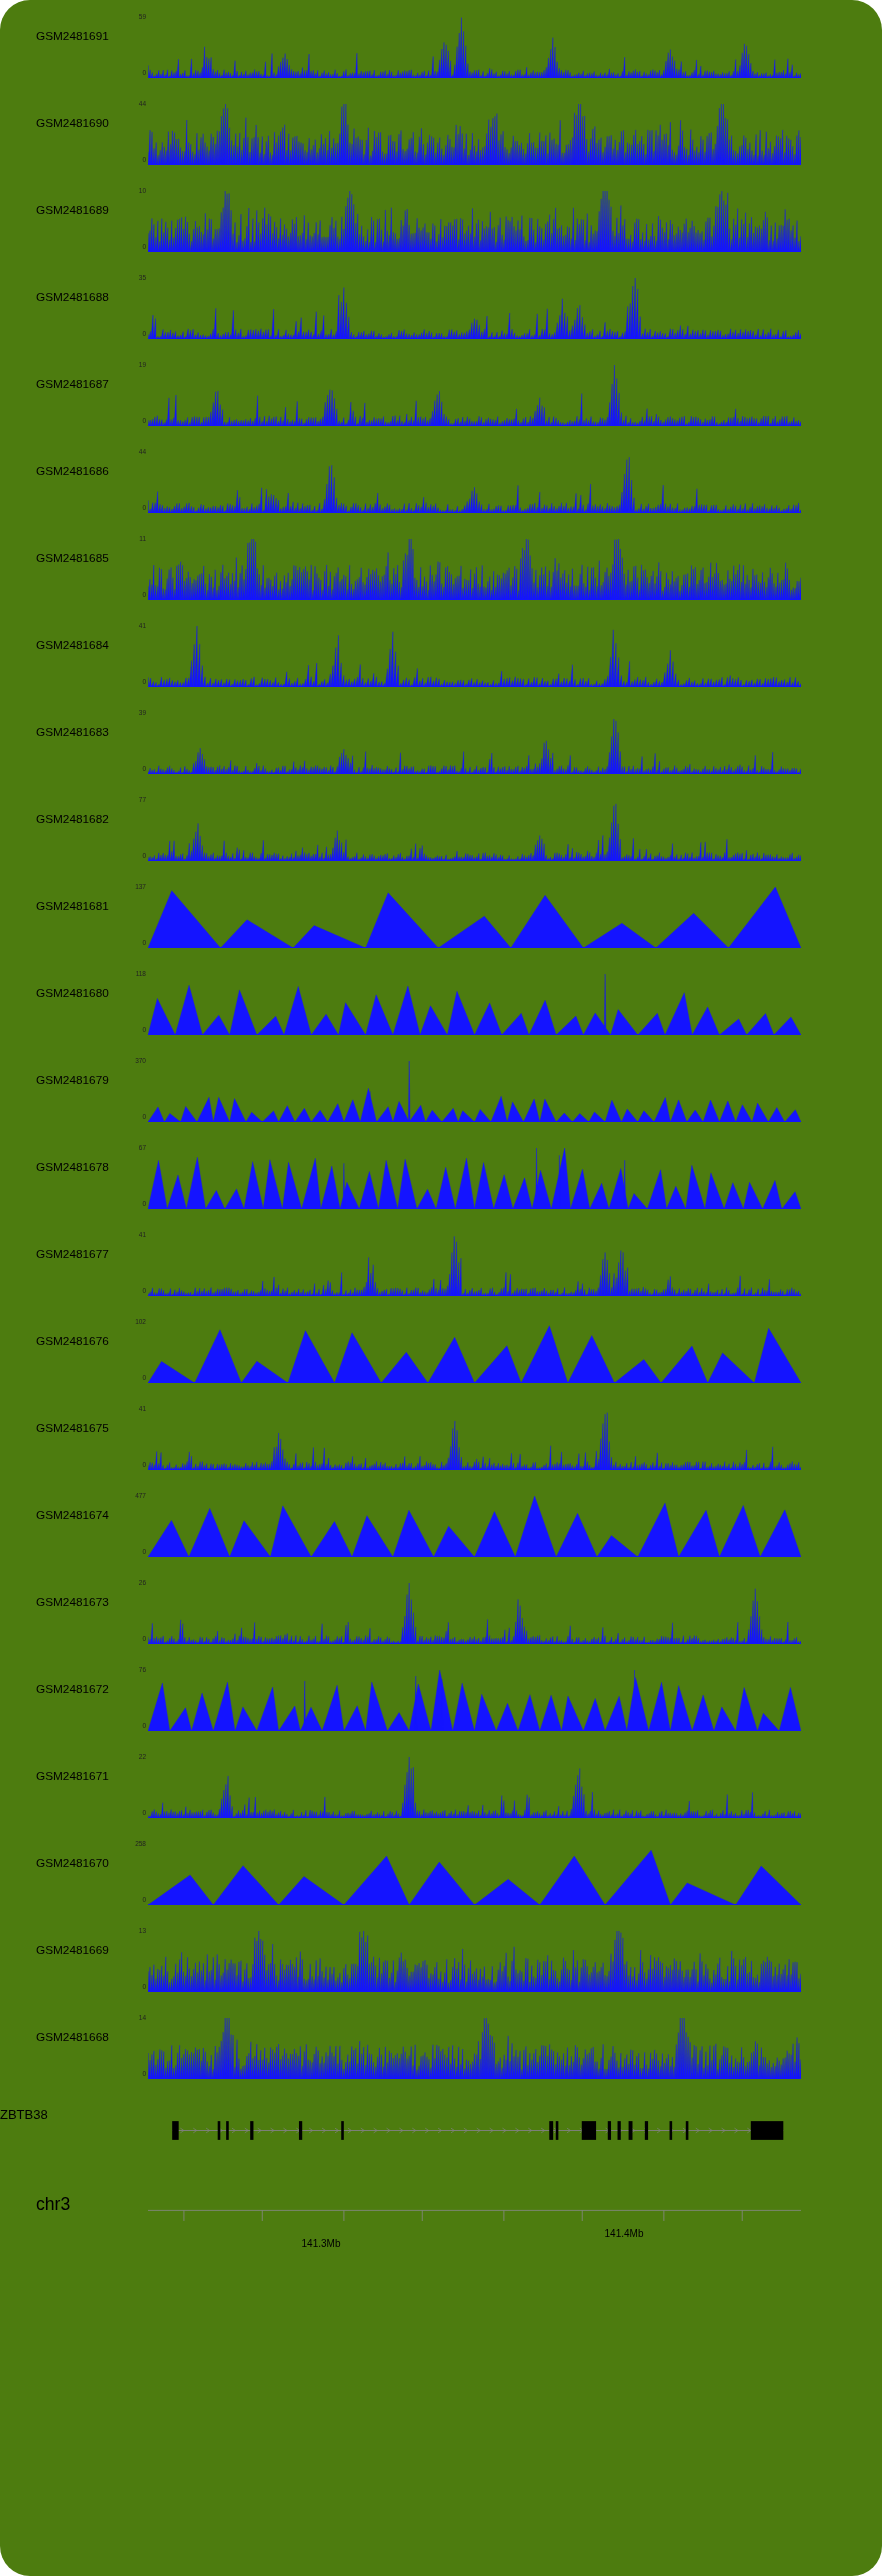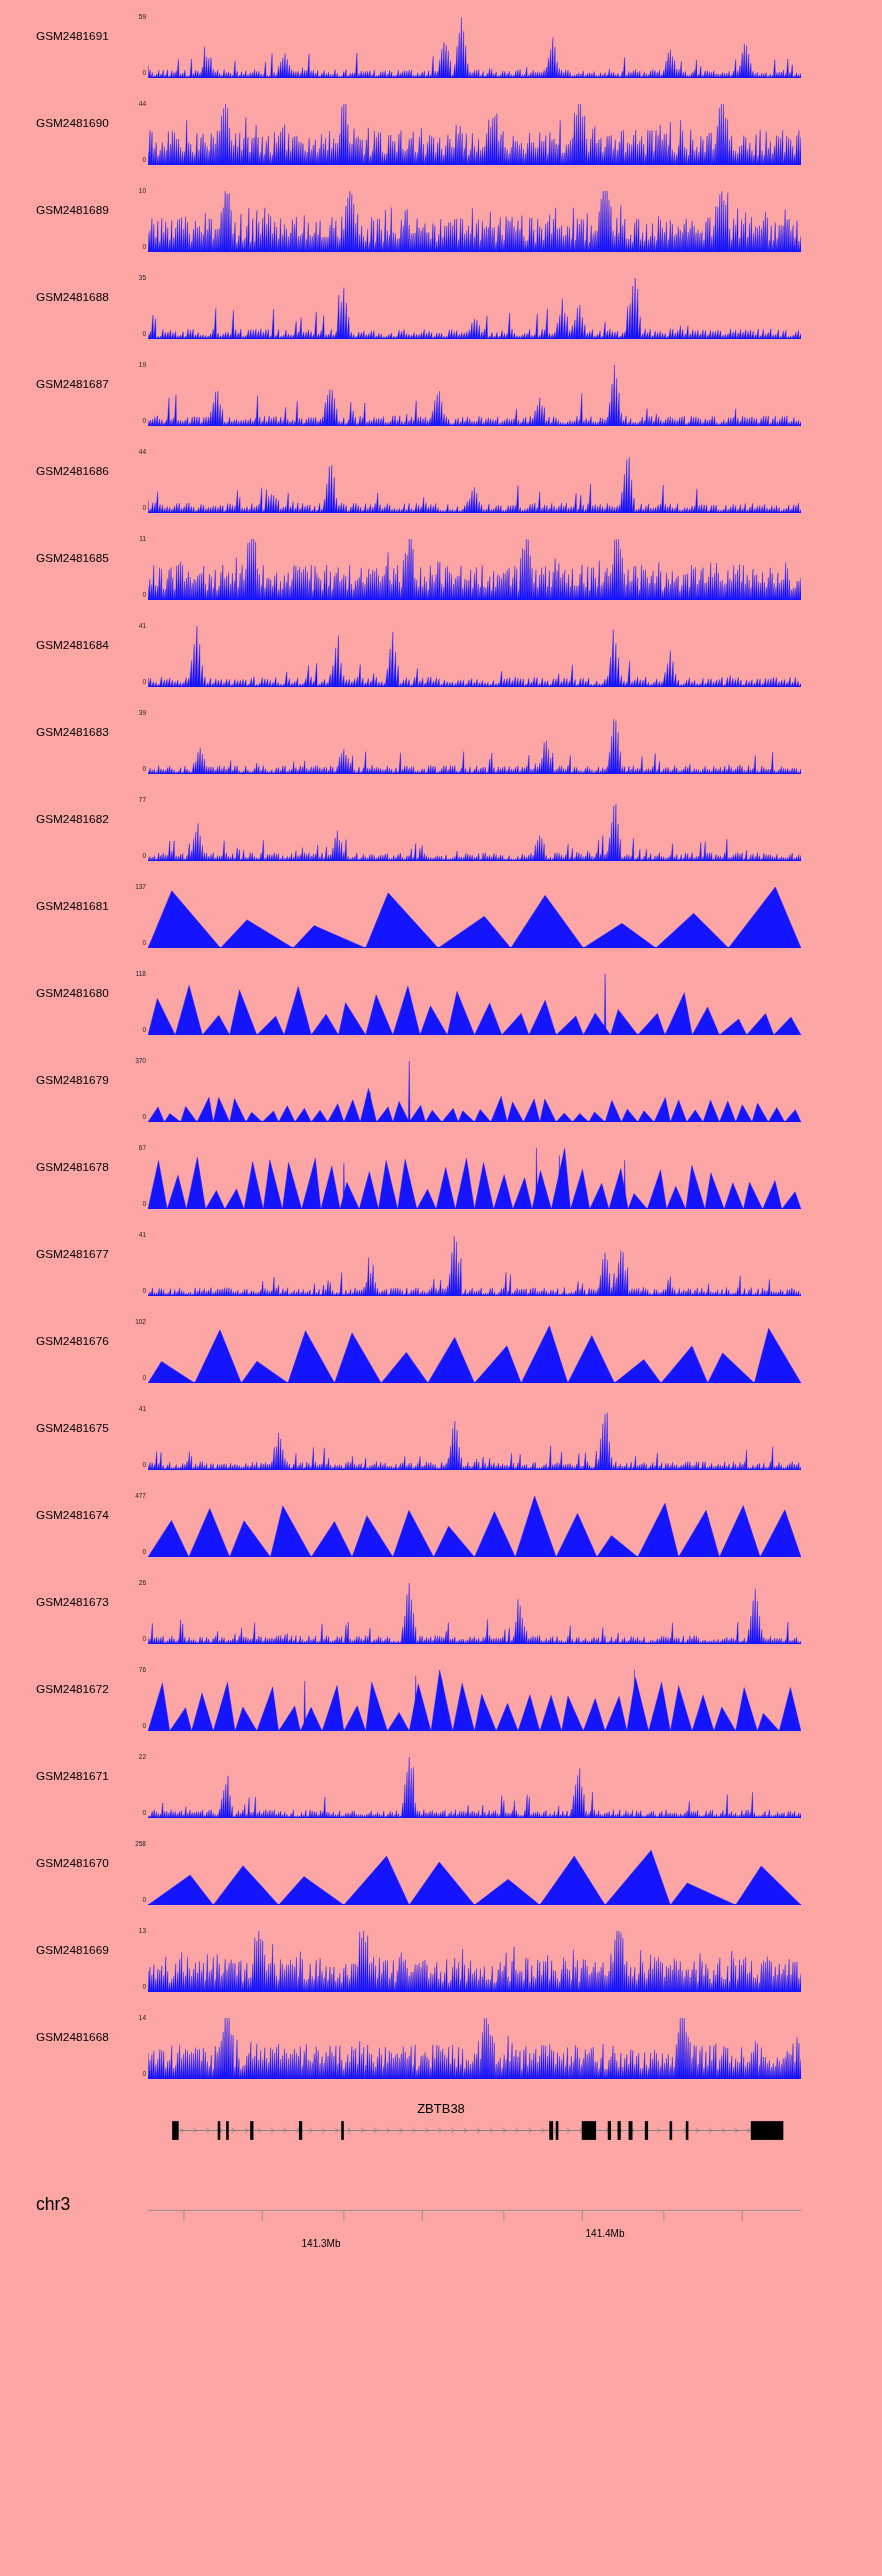--- a/index.html
+++ b/index.html
@@ -18,7 +18,8 @@
     position: relative;
     width: 882px;
     height: 2576px;
-    background: #fca5a5;
+    background: #4d7c0f;
+    border-radius: 30px;
   }
   .track-row {
     position: relative;

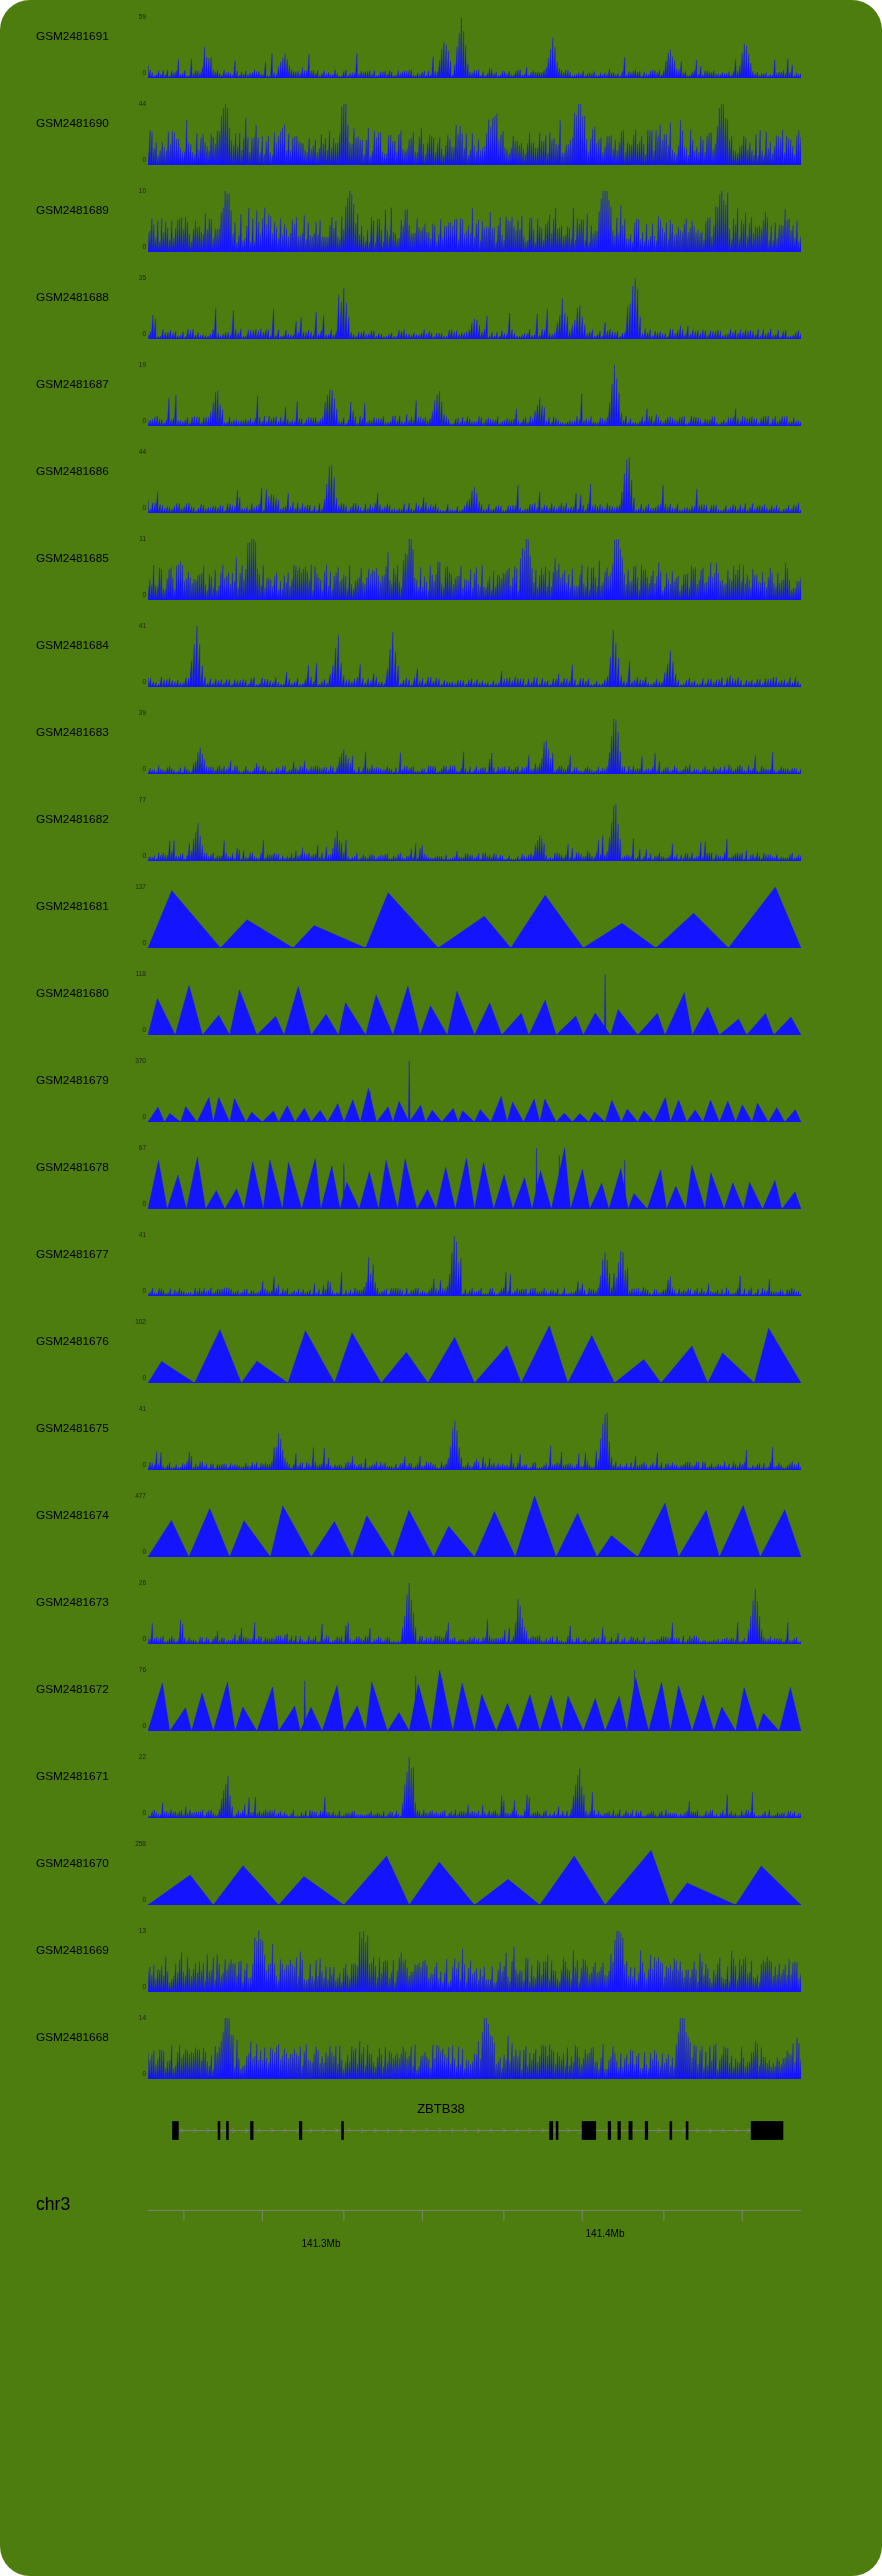--- a/index.html
+++ b/index.html
@@ -87,10 +87,10 @@
   }
   #gene-name {
     position: absolute;
-    top: 13px;
+    top: 19px;
     left: 0;
     width: 882px;
-    text-align: center;
+    text-align: left;
     font-size: 13px;
     color: #000000;
   }

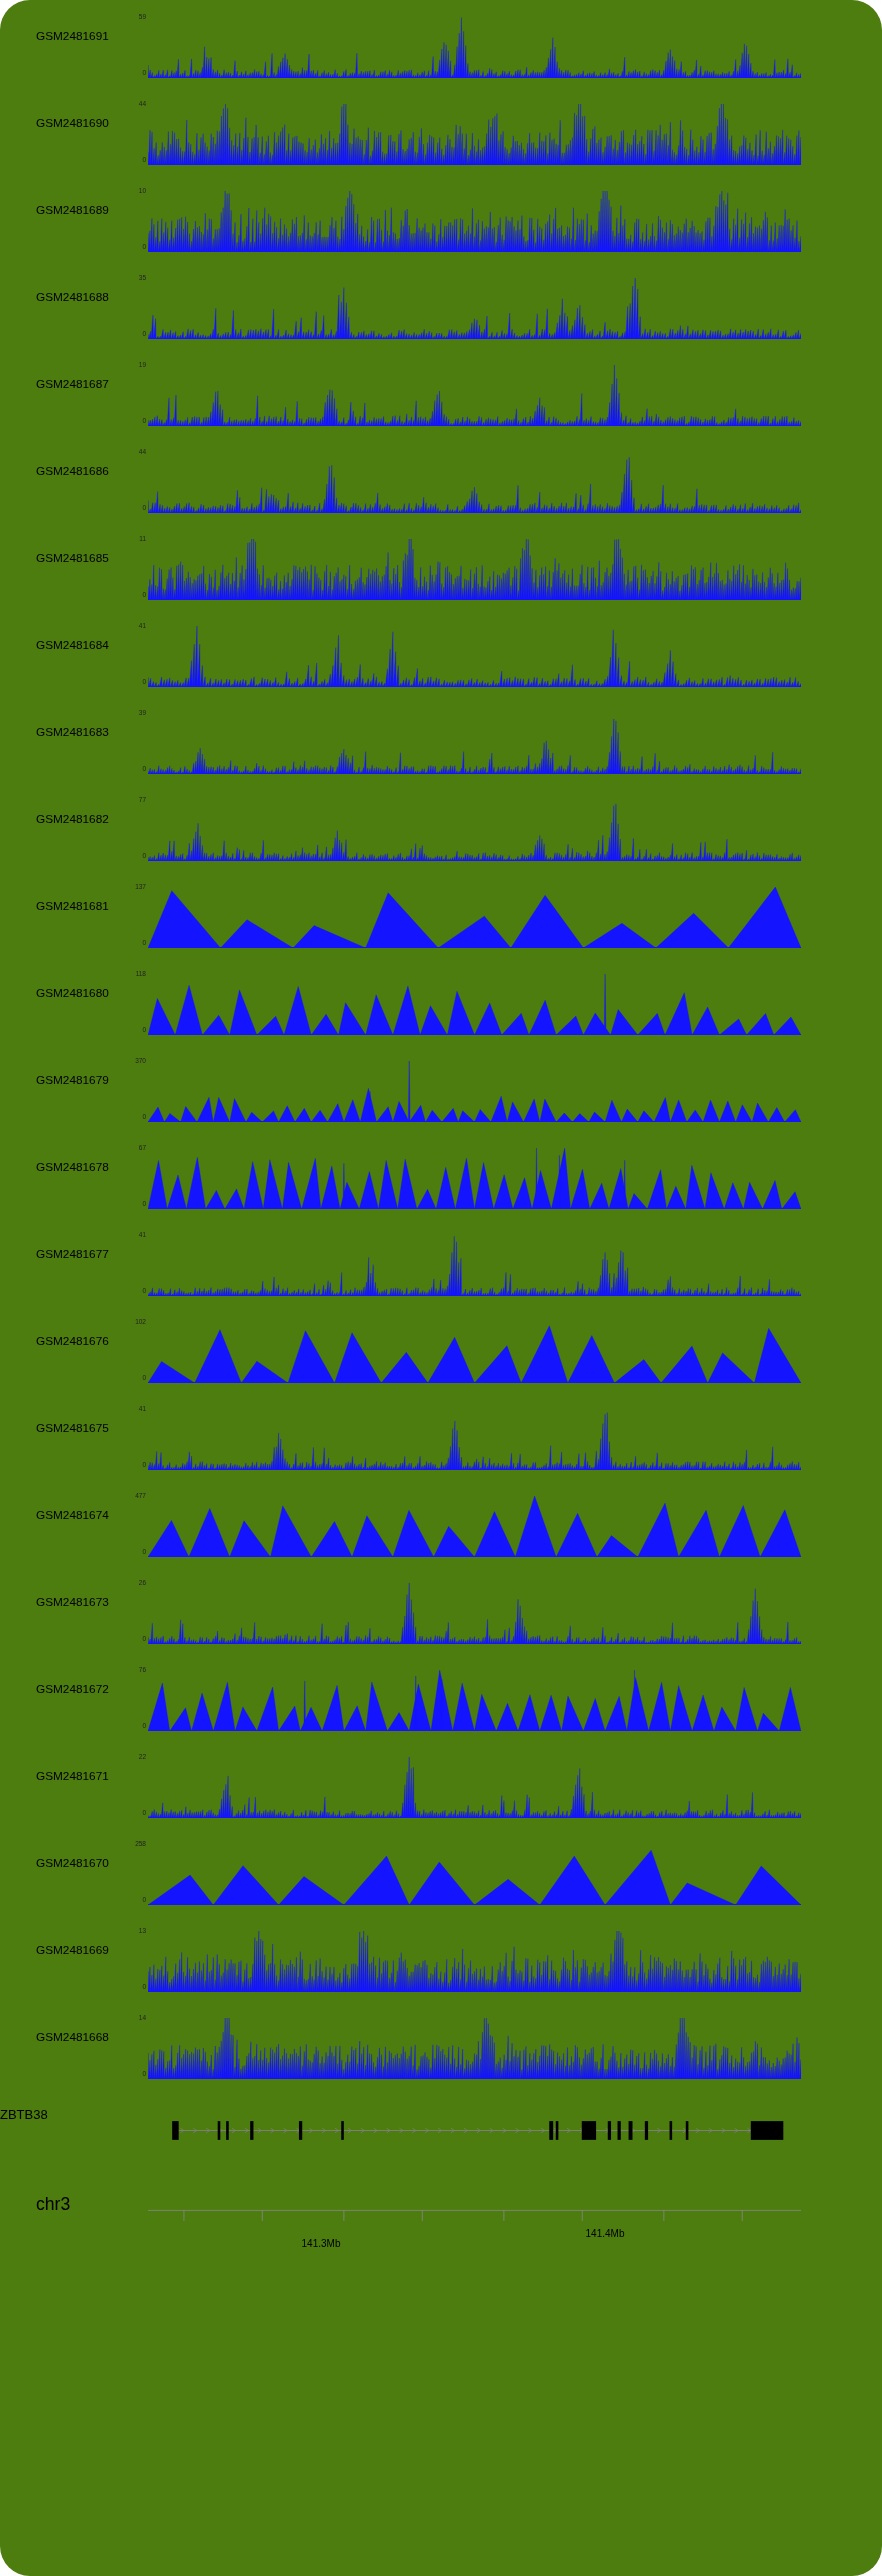--- a/index.html
+++ b/index.html
@@ -486,7 +486,7 @@
           <line x1="1010.1" y1="36" x2="1010.1" y2="54" stroke="#888" stroke-width="1.4"></line>
         </svg></div>
   <div class="ruler-tick-label" style="left: 321px; margin-top: 10px;">141.3Mb</div>
-      <div class="ruler-tick-label" style="left: 605px;">141.4Mb</div>
+      <div class="ruler-tick-label" style="left: 624px;">141.4Mb</div>
     </div>
 </div>
 

